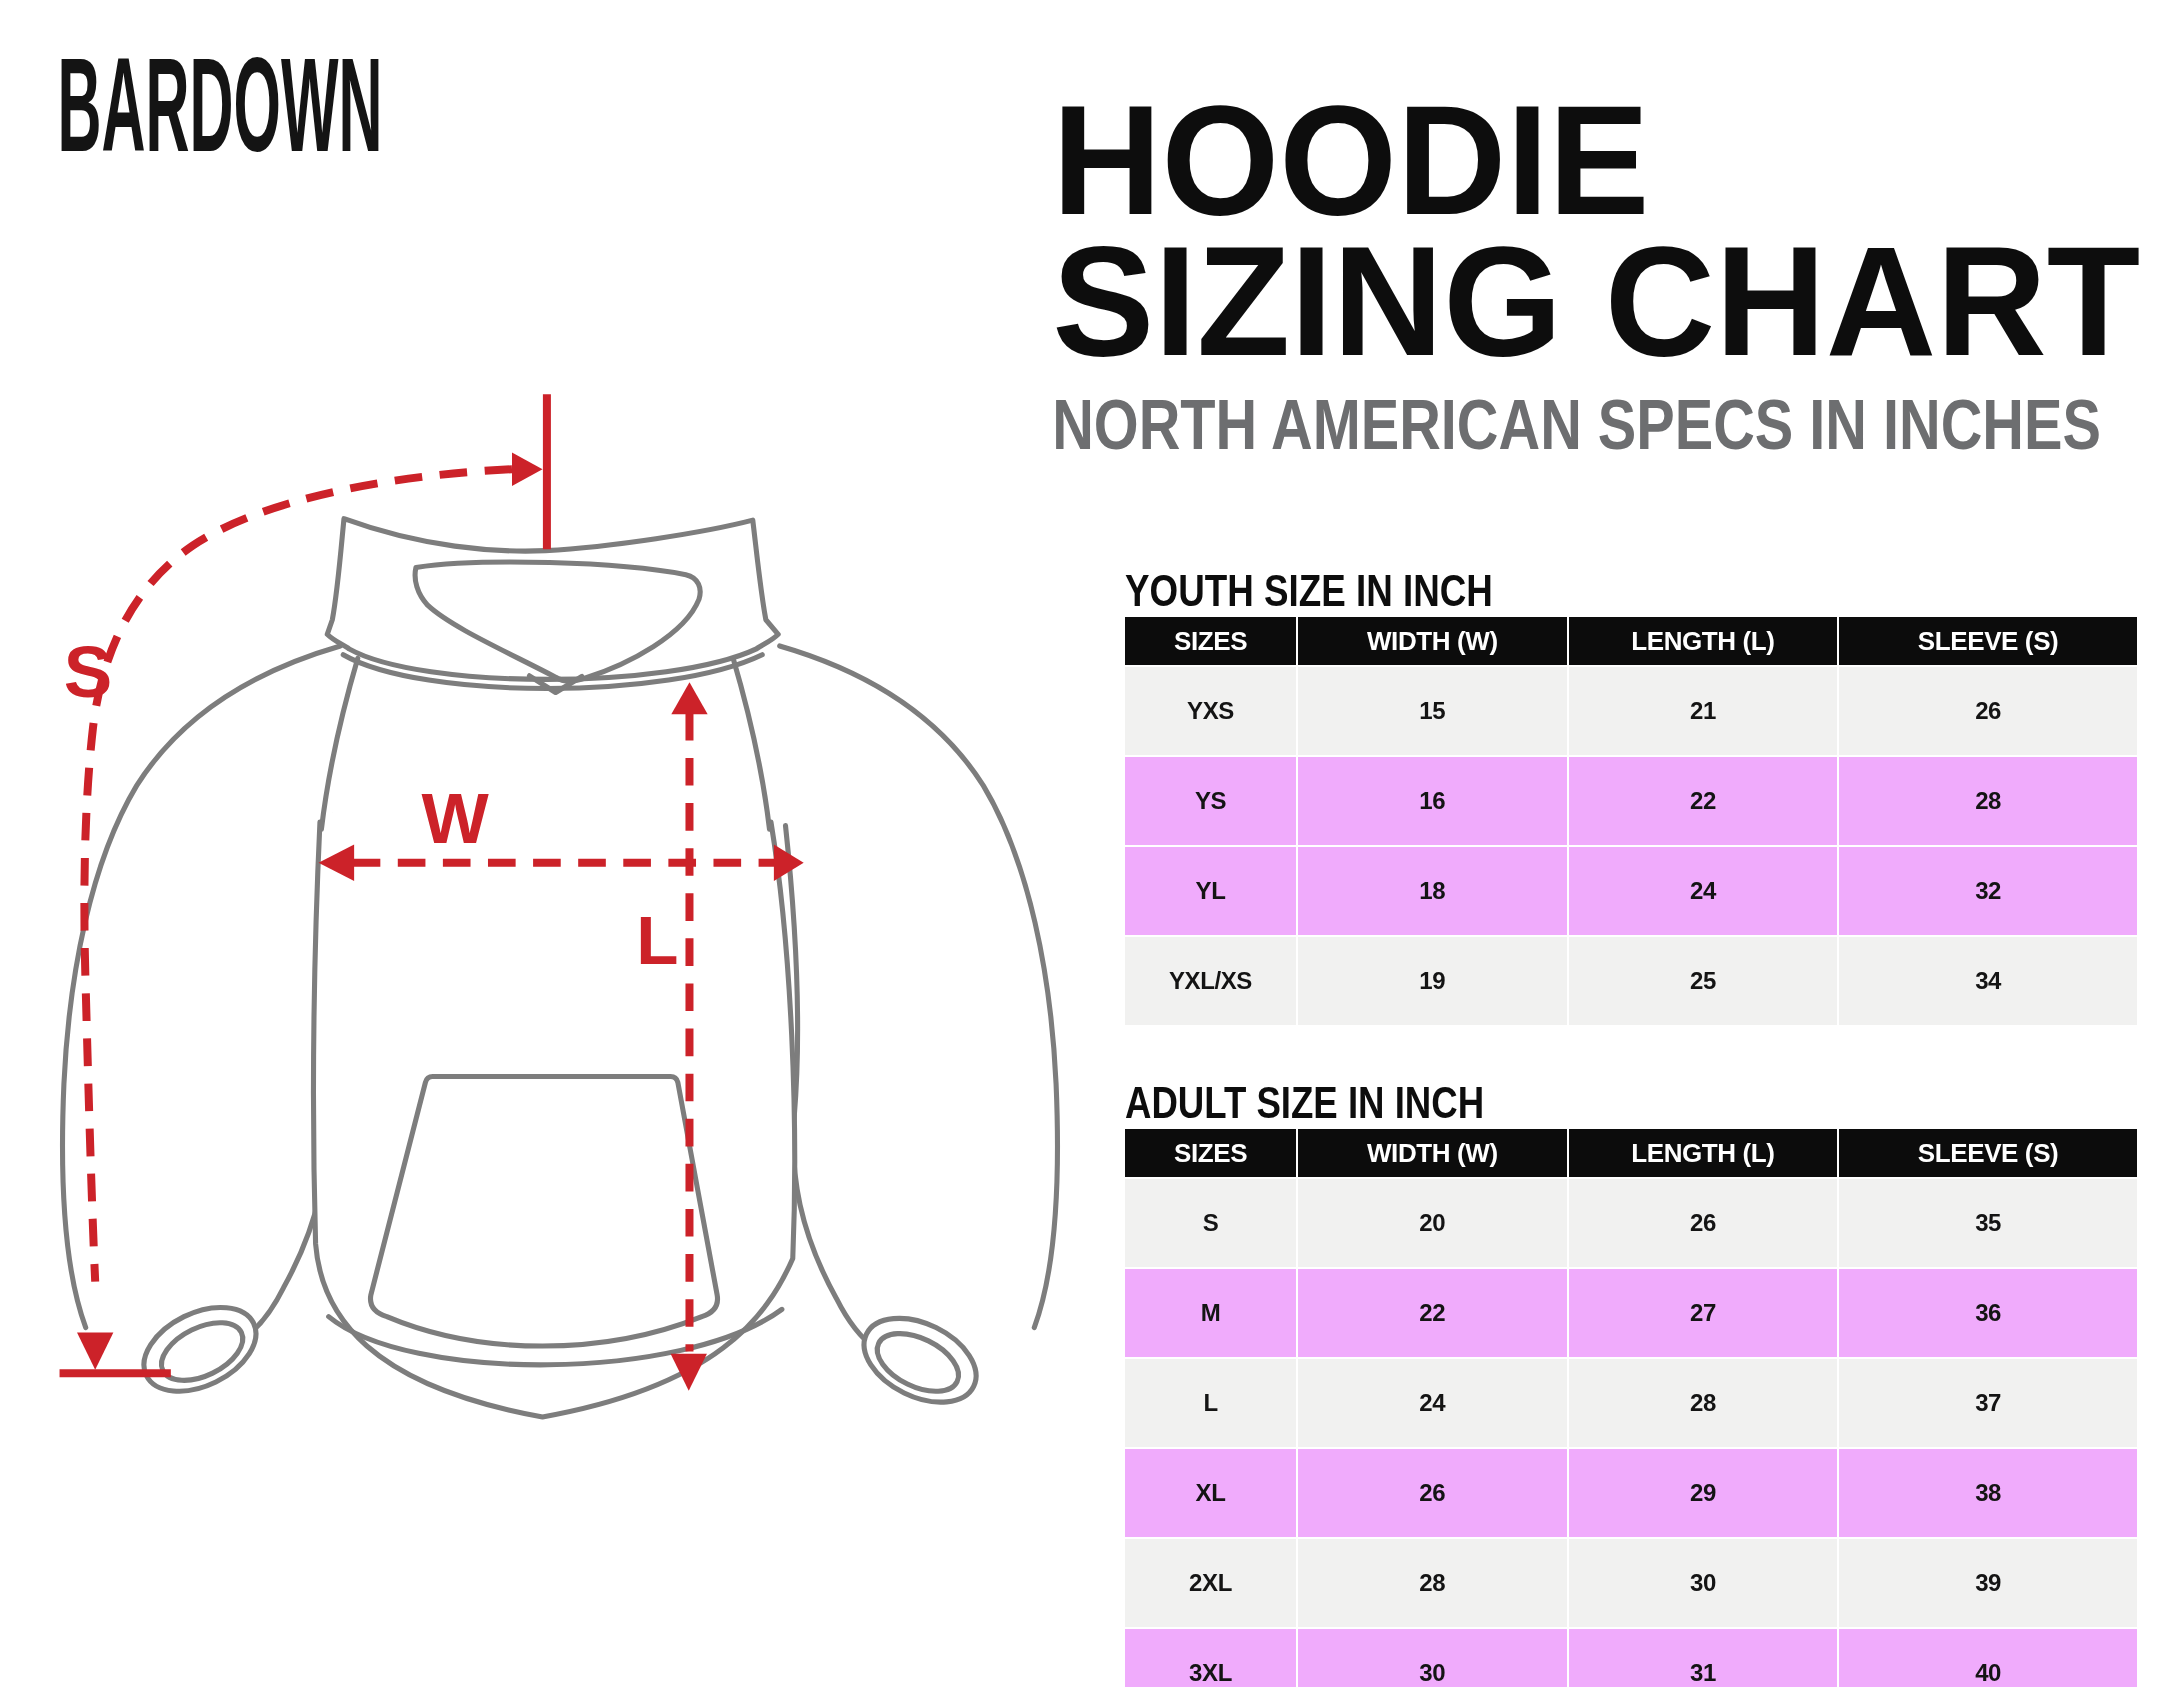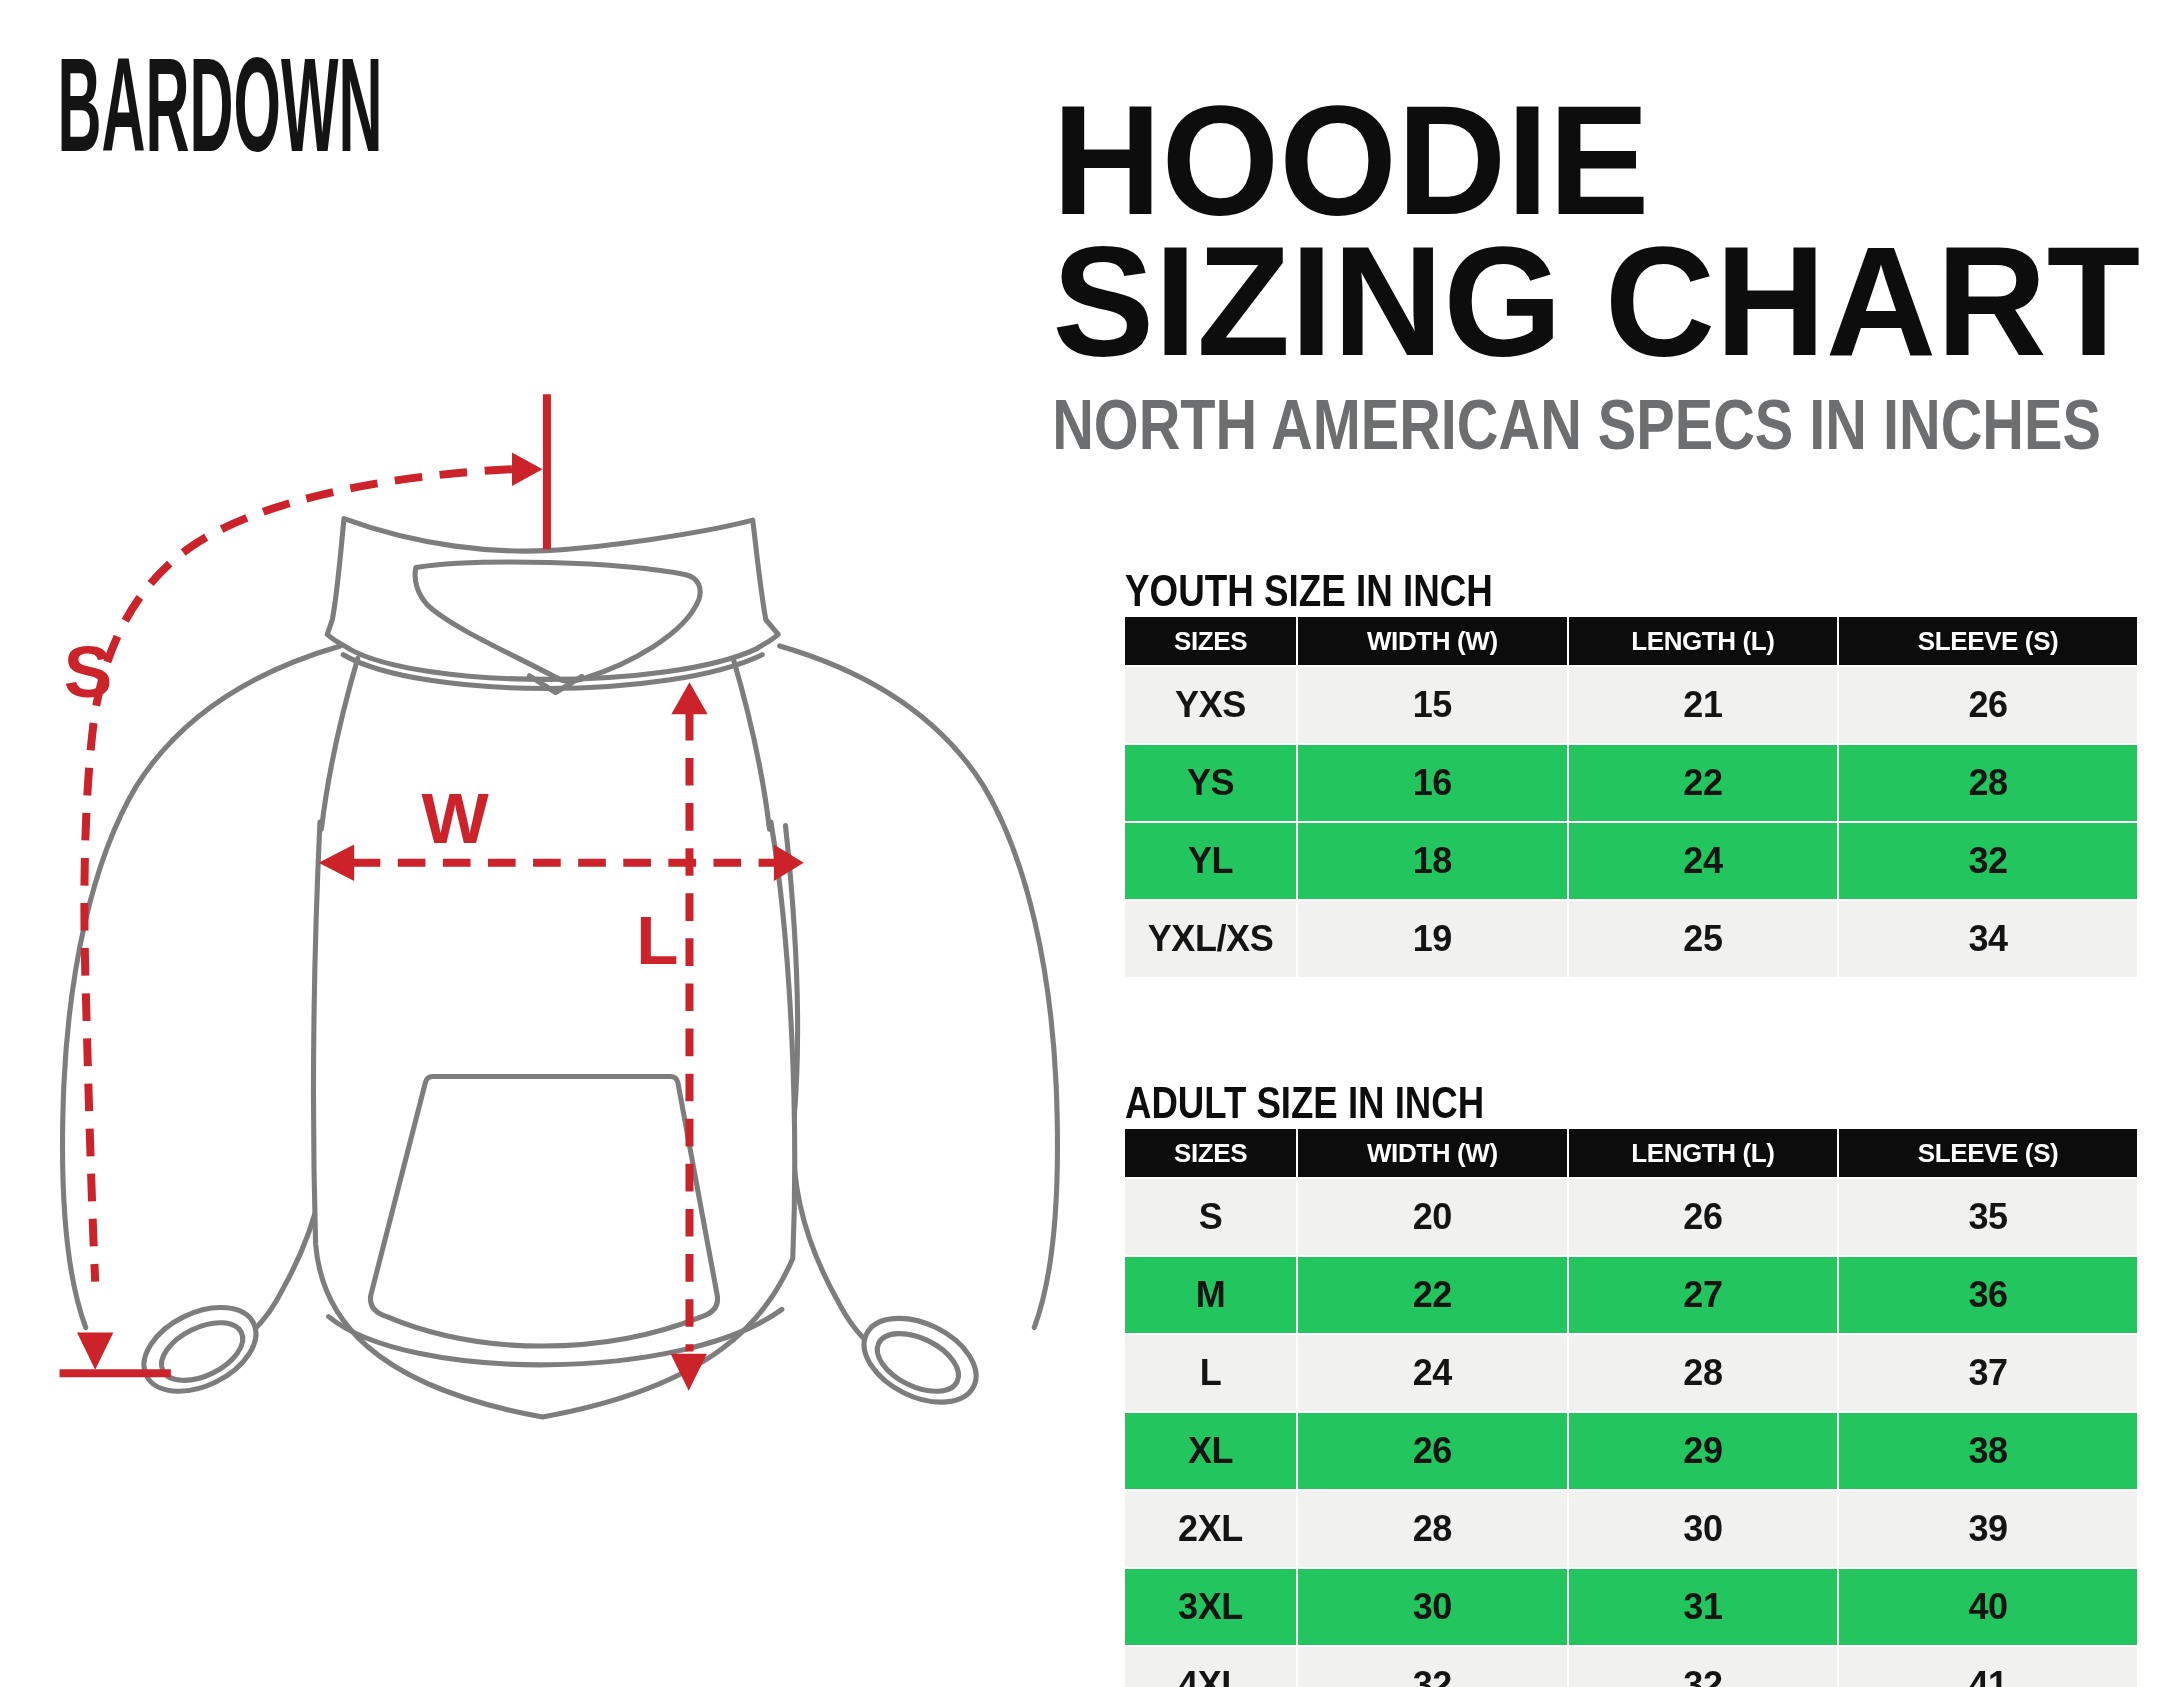--- a/index.html
+++ b/index.html
@@ -22,8 +22,8 @@
     letter-spacing:-0.4px;text-align:center;vertical-align:middle;padding:0;
   }
   table.size-table td{
-    height:60px;font-size:36px;font-weight:bold;color:#141414;letter-spacing:-0.4px;
-    text-align:center;vertical-align:middle;padding:8px;
+    height:60px;font-size:24px;font-weight:bold;color:#141414;letter-spacing:-0.4px;
+    text-align:center;vertical-align:middle;padding:14px;
   }
   tr.row-light td{background:#f1f1f0;}
   tr.row-gray td{background:#22c55e;}

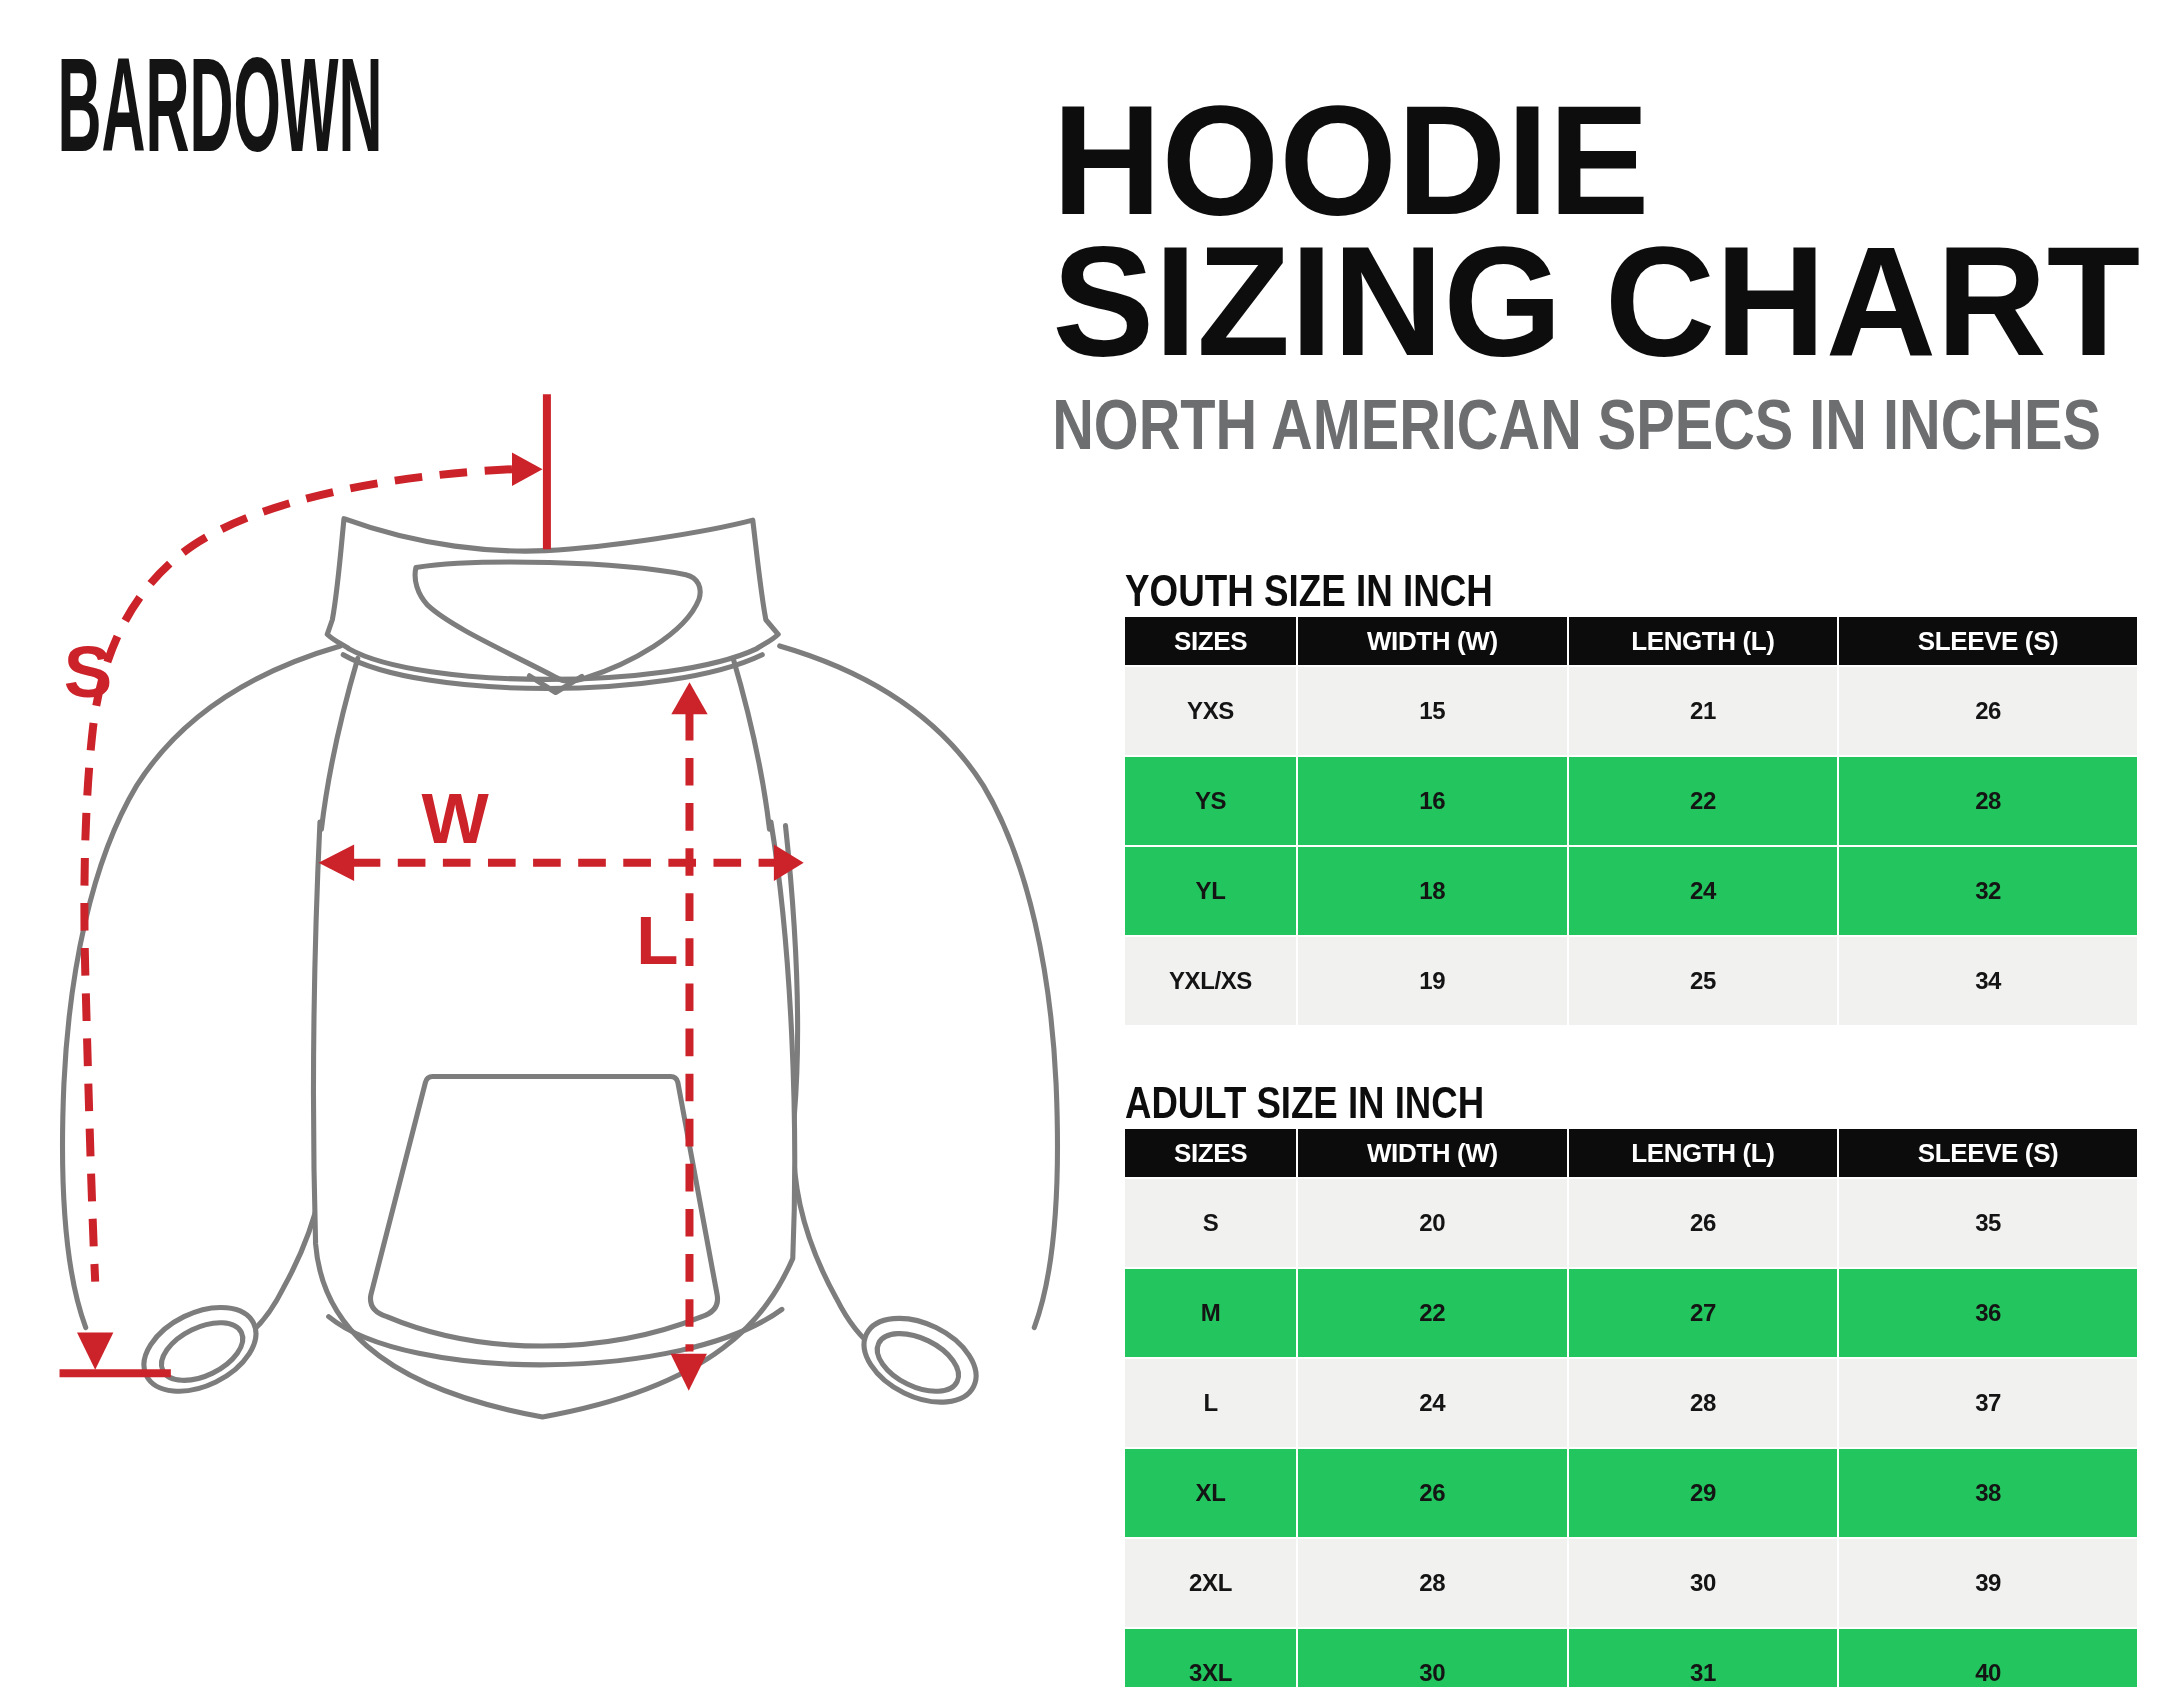--- a/index.html
+++ b/index.html
@@ -26,7 +26,7 @@
     text-align:center;vertical-align:middle;padding:14px;
   }
   tr.row-light td{background:#f1f1f0;}
-  tr.row-gray td{background:#22c55e;}
+  tr.row-gray td{background:#f0abfc;}
 </style>
 </head>
 <body>

